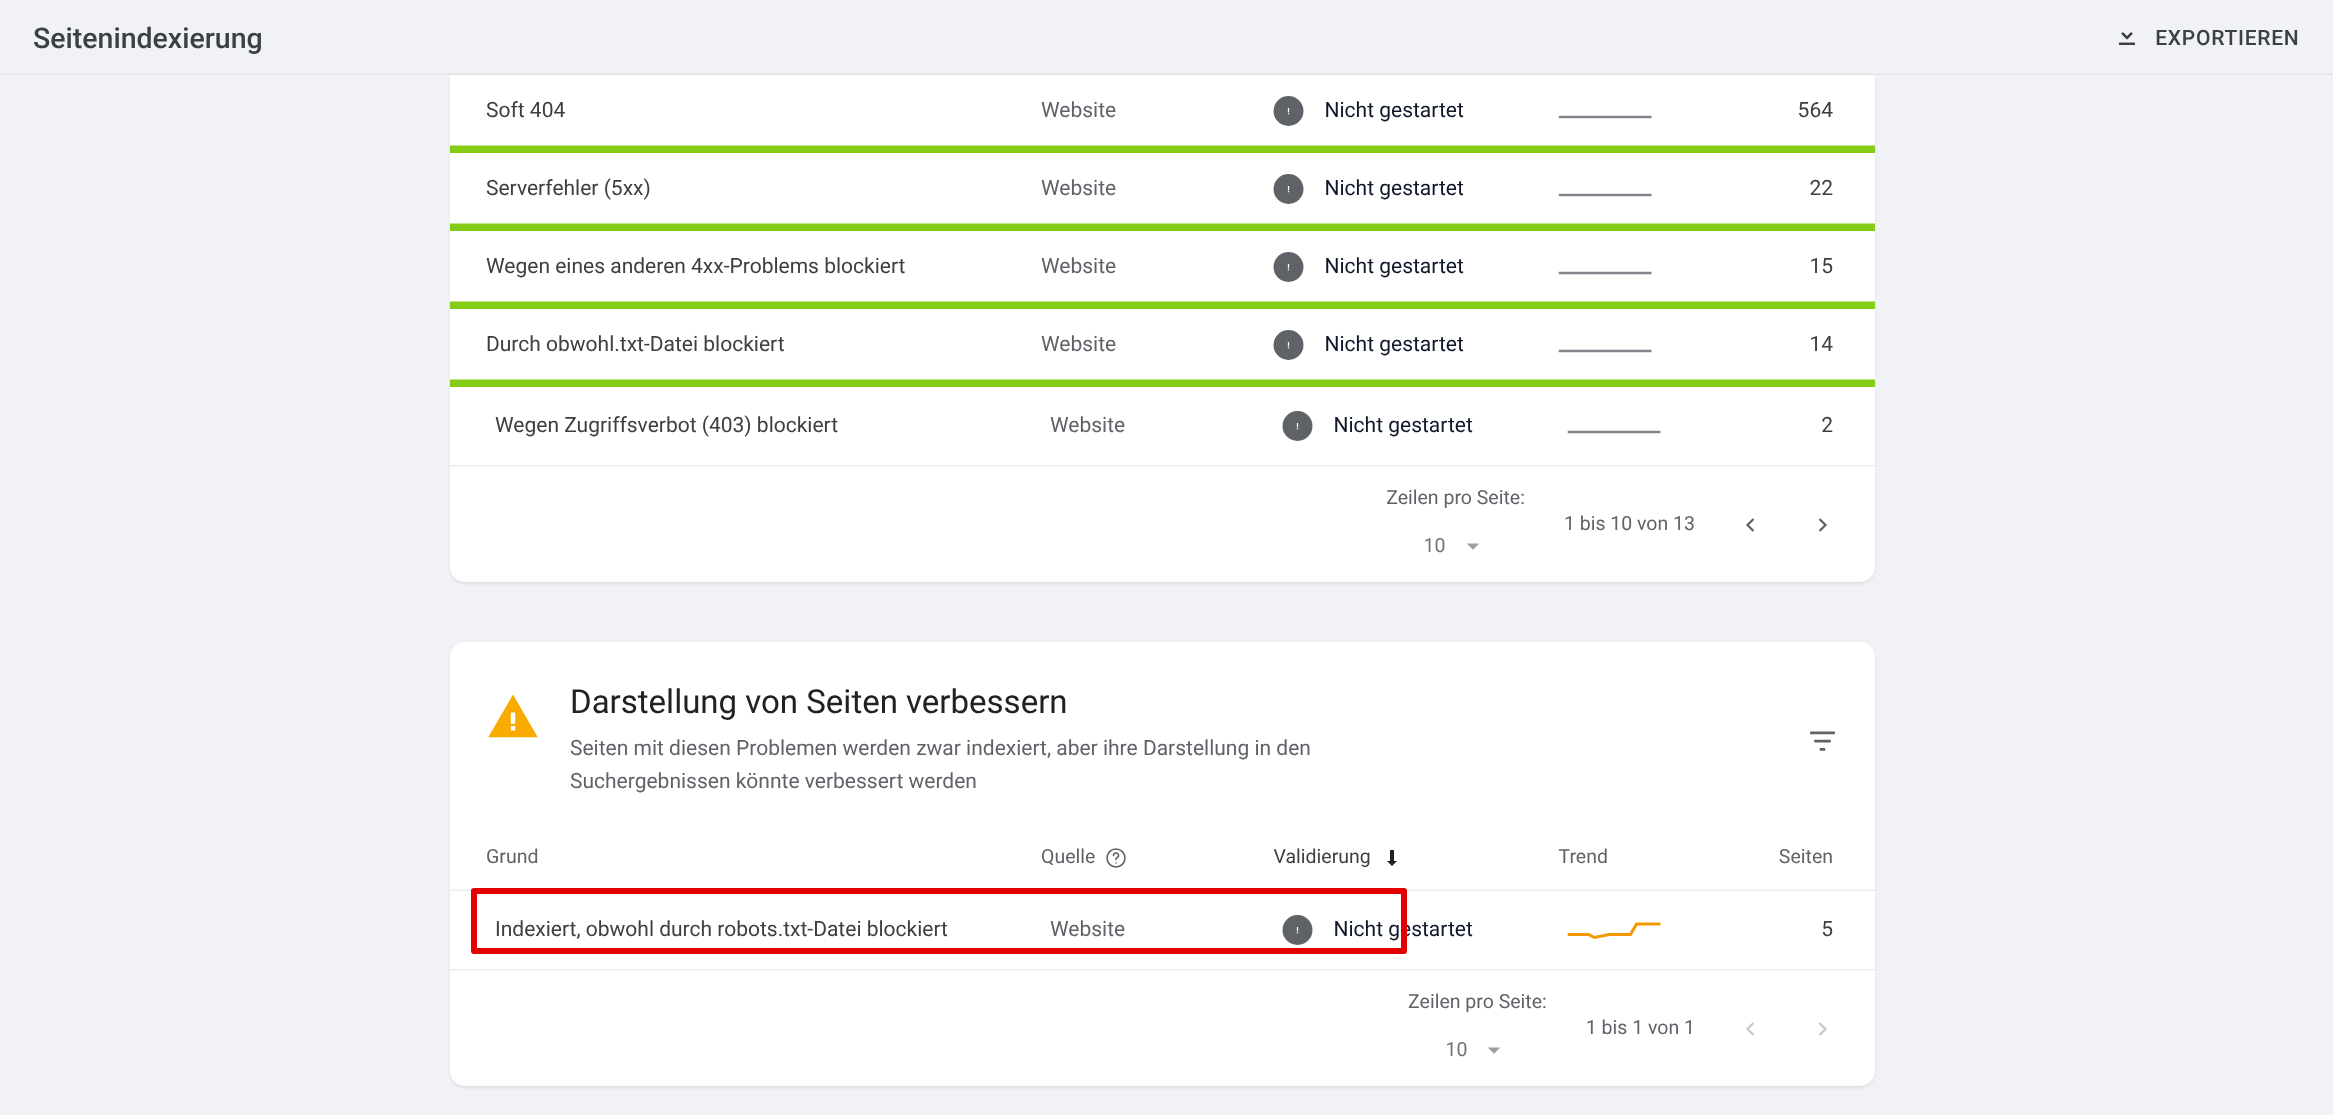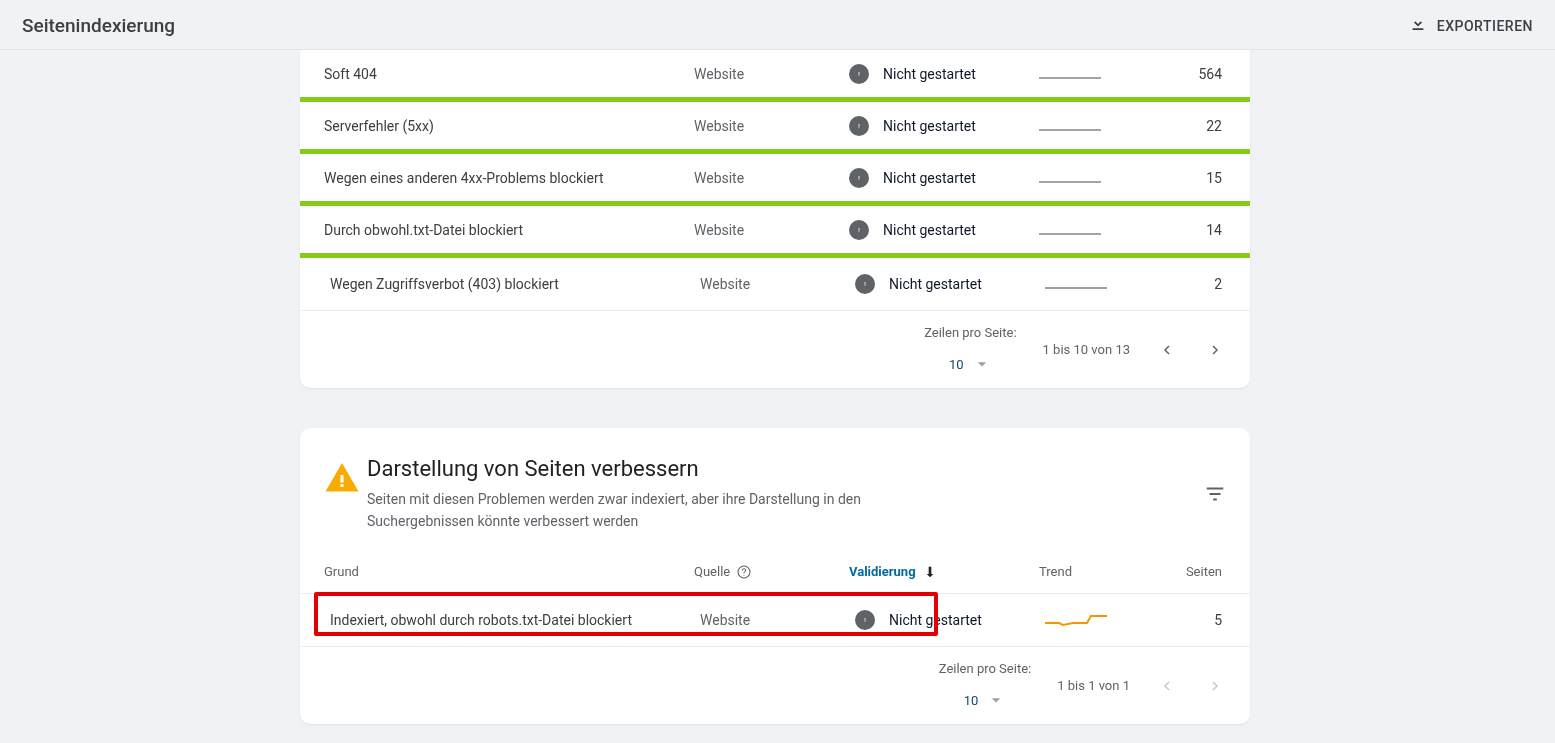--- a/index.html
+++ b/index.html
@@ -68,7 +68,7 @@
     font-size:13px;
   }
   .rows-per { display:flex; align-items:center; gap:14px;flex-direction:column; }
-  .rows-select { display:flex; align-items:center; gap:8px; color:#0c4a6e; cursor:pointer; }
+  .rows-select { display:flex; align-items:center; gap:8px; color:#737373; cursor:pointer; }
   .chev-icon { width:20px; height:20px; fill:#9aa0a6; }
   .pager { display:flex; align-items:center; gap:26px; }
   .pager-btn, .pager-btn-disabled { width:22px; height:22px; display:flex; align-items:center; justify-content:center; }

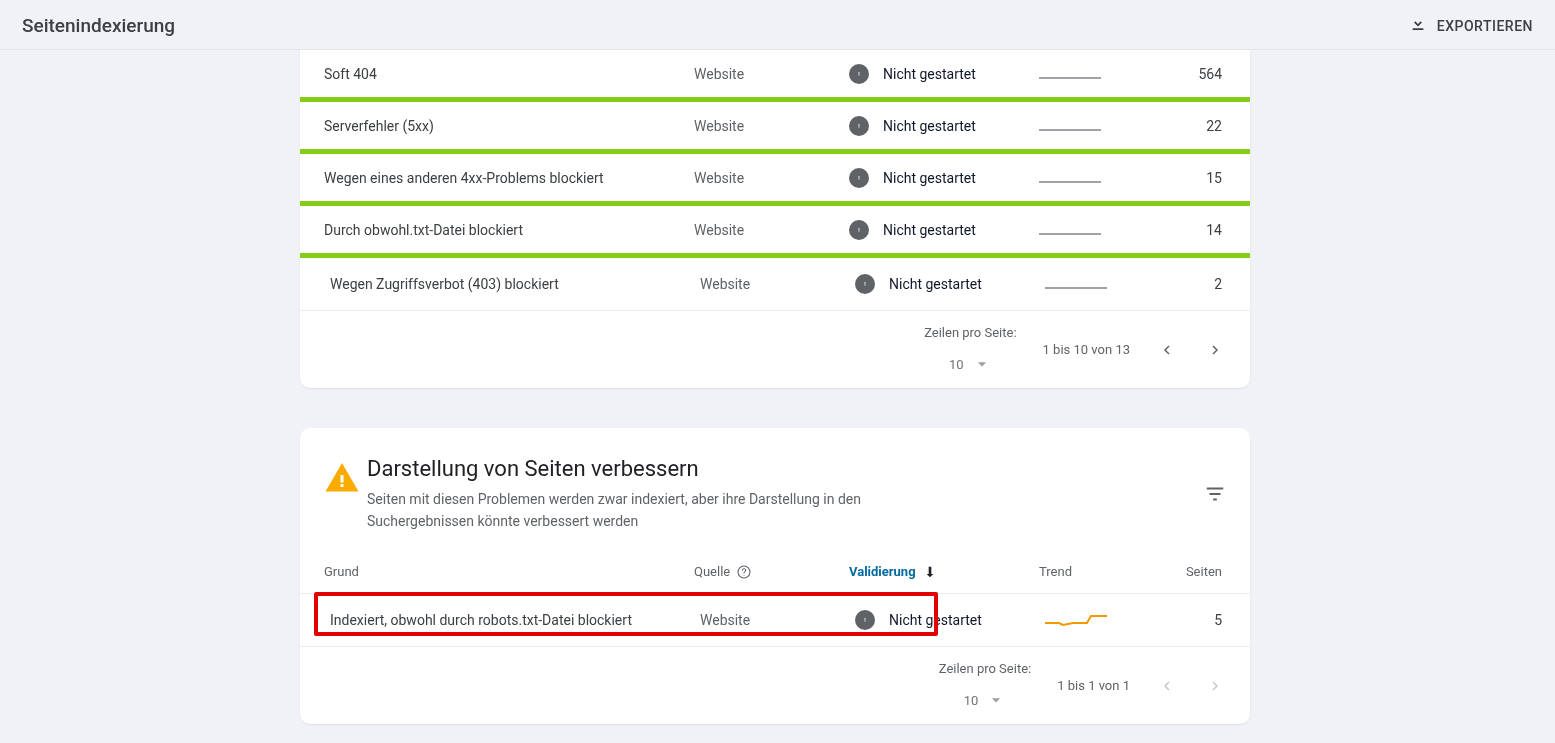--- a/index.html
+++ b/index.html
@@ -79,7 +79,7 @@
 
   
   .card-head {
-    display:flex; align-items:flex-start; gap:7px;
+    display:flex; align-items:flex-start; gap:20px;
     padding: 28px 24px 18px 24px;
   }
   .warn-icon { width:36px; height:36px; flex-shrink:0; margin-top:4px; }

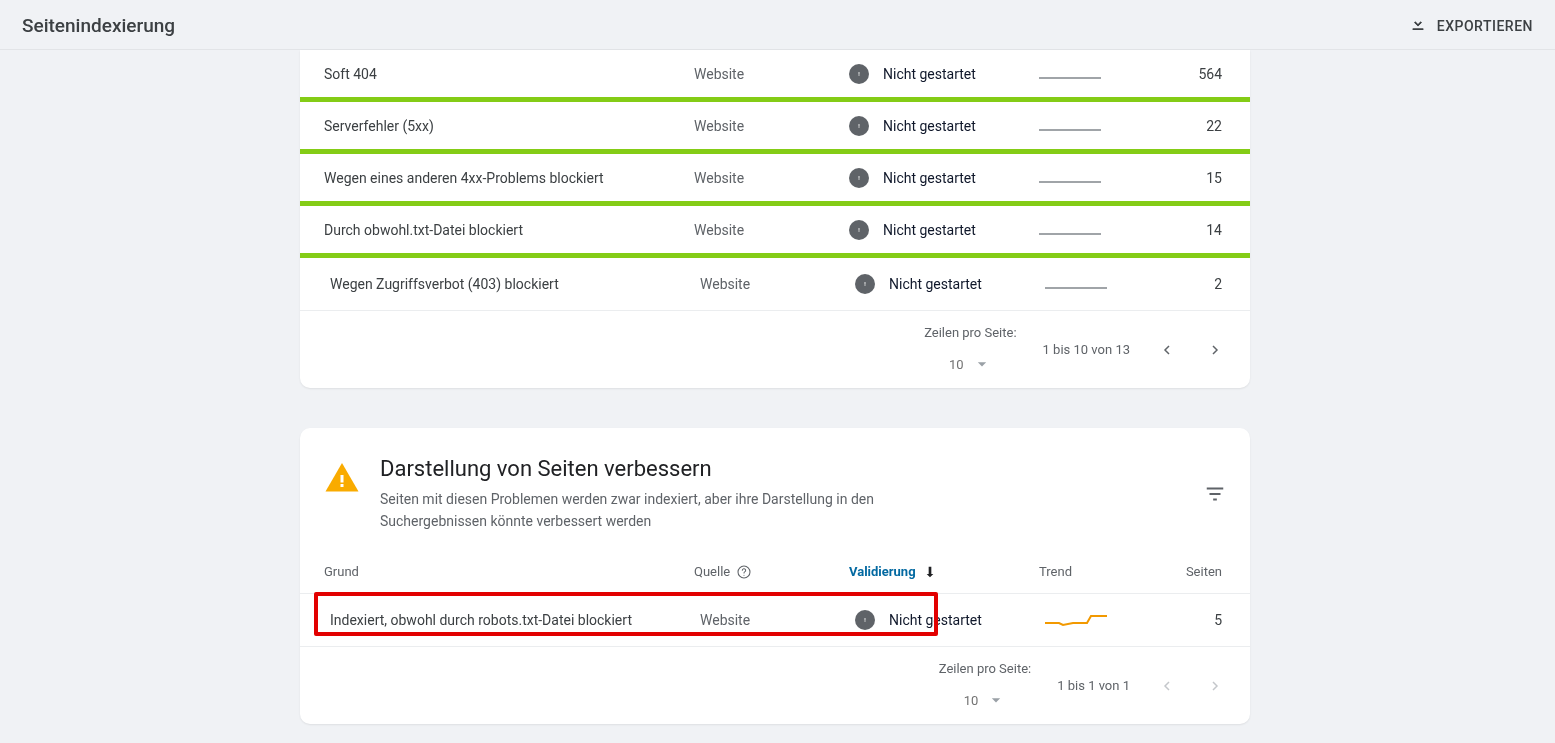--- a/index.html
+++ b/index.html
@@ -98,7 +98,7 @@
     border-bottom: 1px solid #ebedef;
   }
   .colhead .col-reason, .colhead .col-source, .colhead .col-trend, .colhead .col-pages { color:#5f6368; }
-  .colhead .col-validation { color:#0369a1; font-weight:700; }
+  .colhead .col-validation { color:#404040; font-weight:400; }
   .help-circle { width:16px; height:16px; stroke:#5f6368; fill:none; margin-left:6px; }
   .sort-arrow { width:16px; height:16px; fill:#202124; margin-left:4px; }
 

